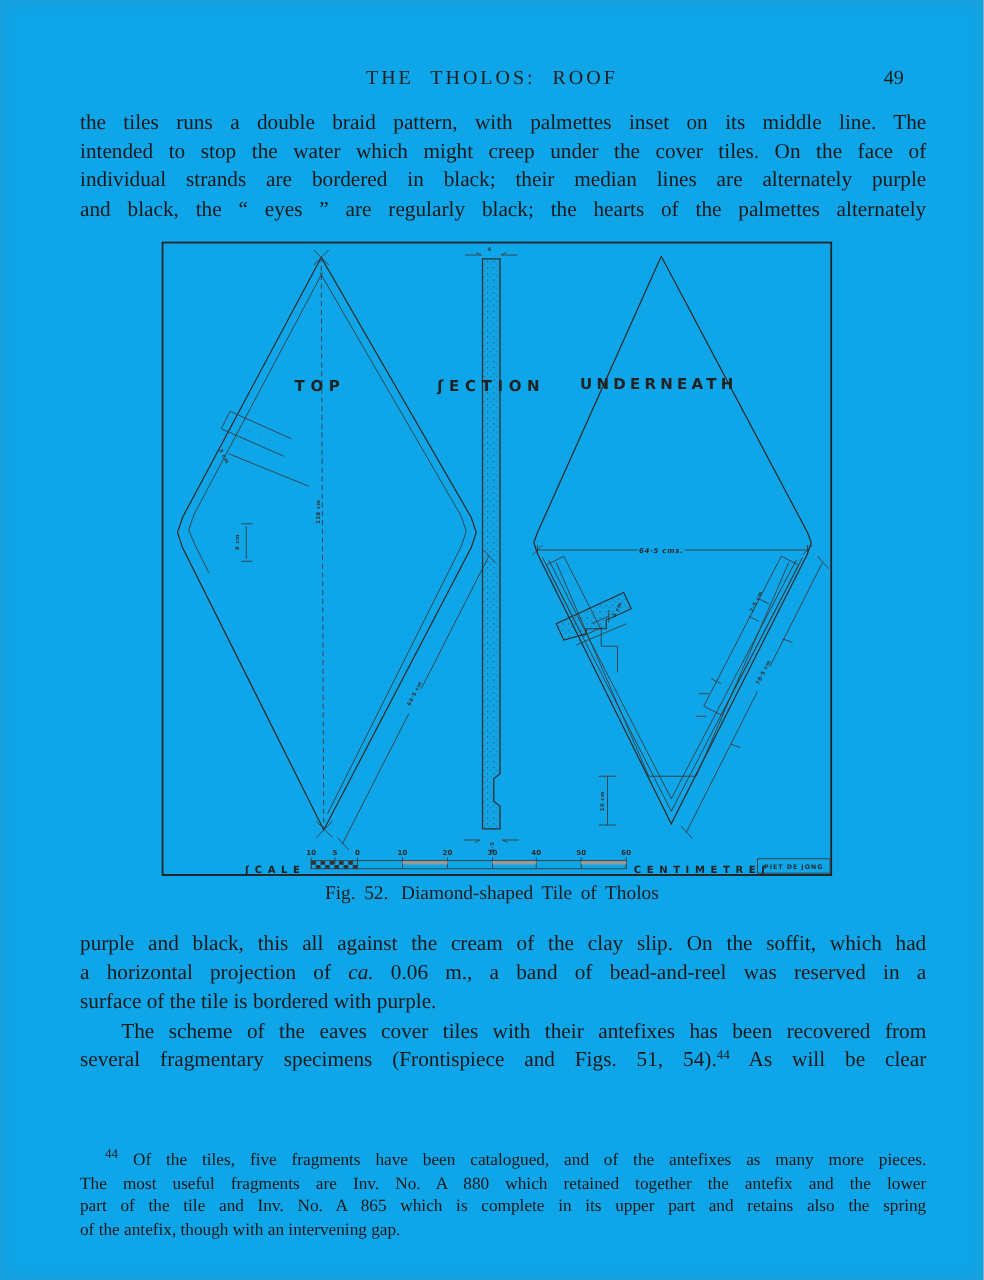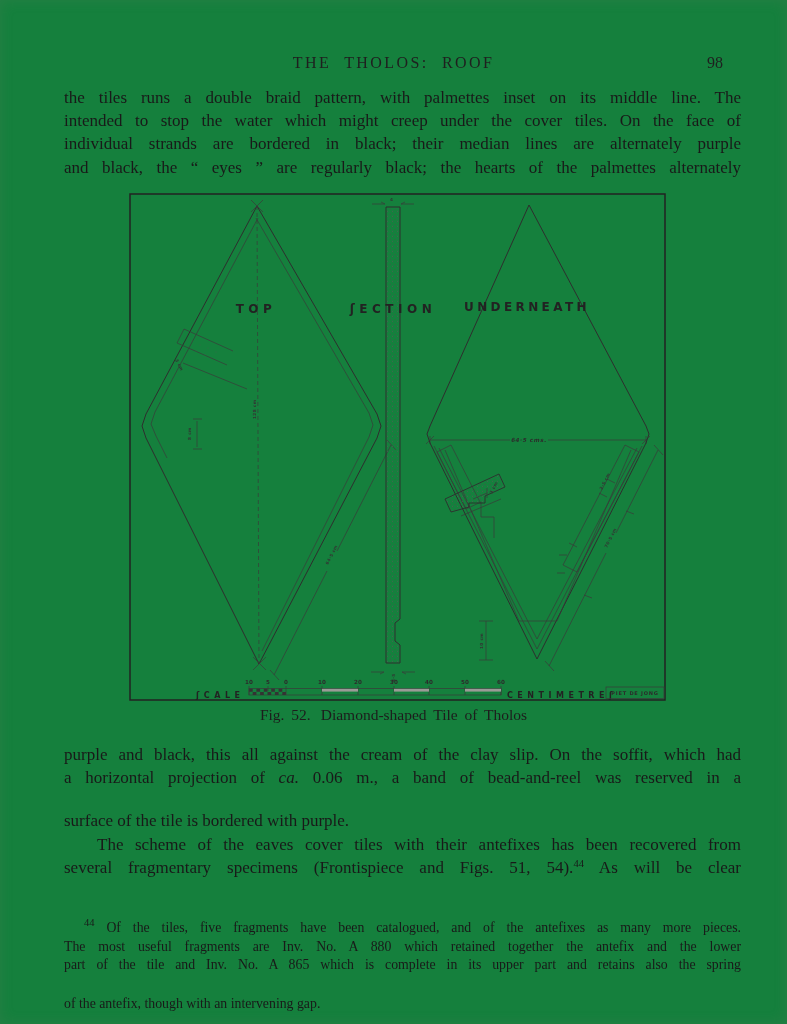--- a/index.html
+++ b/index.html
@@ -5,7 +5,7 @@
   html,body{margin:0;padding:0;background:#e8e8e4;}
   .page{
     position:relative;width:787px;height:1024px;margin:0 auto;
-    background:#15803d;color:#1b1b1b;
+    background:#0ea5e9;color:#1b1b1b;
     font-family:"Liberation Serif", serif;
     overflow:hidden;
     box-shadow:inset 0 0 14px rgba(120,120,110,.18);

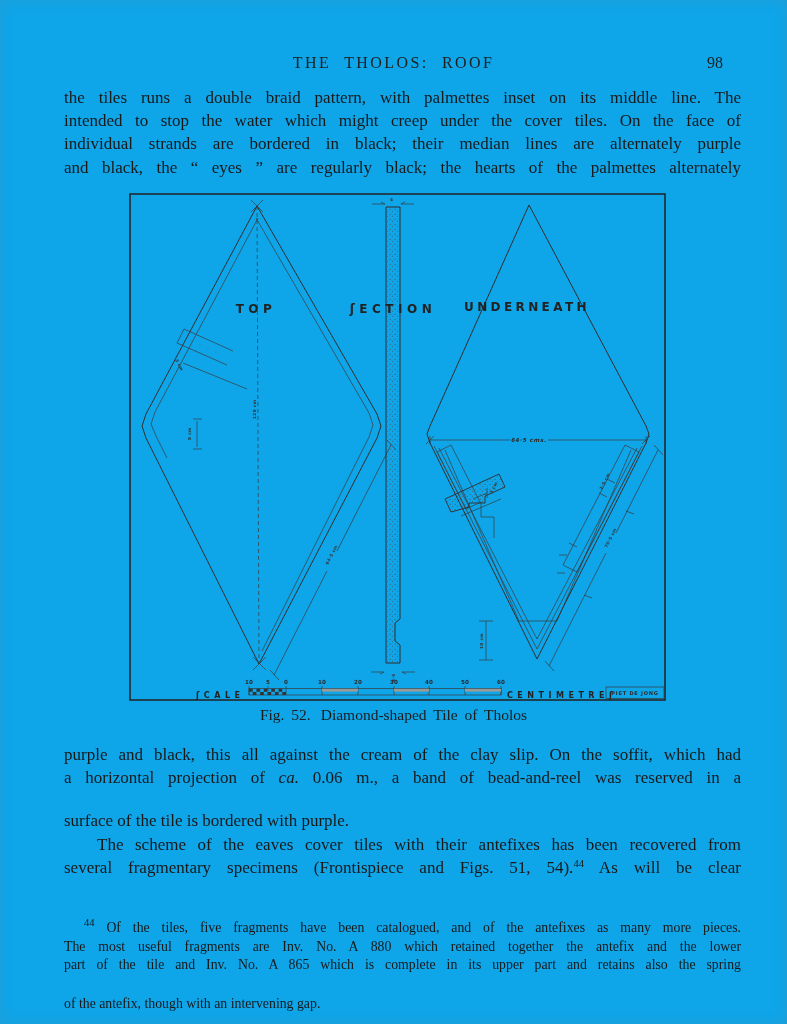--- a/index.html
+++ b/index.html
@@ -53,7 +53,7 @@
 <div class="page">
 
   <div class="hdr-title">THE THOLOS: ROOF</div>
-  <div class="hdr-num">98</div>
+  <div class="hdr-num">49</div>
 
   <div class="textblock" style="top:86px;">
     <div class="pline">the tiles runs a double braid pattern, with palmettes inset on its middle line.  The</div>

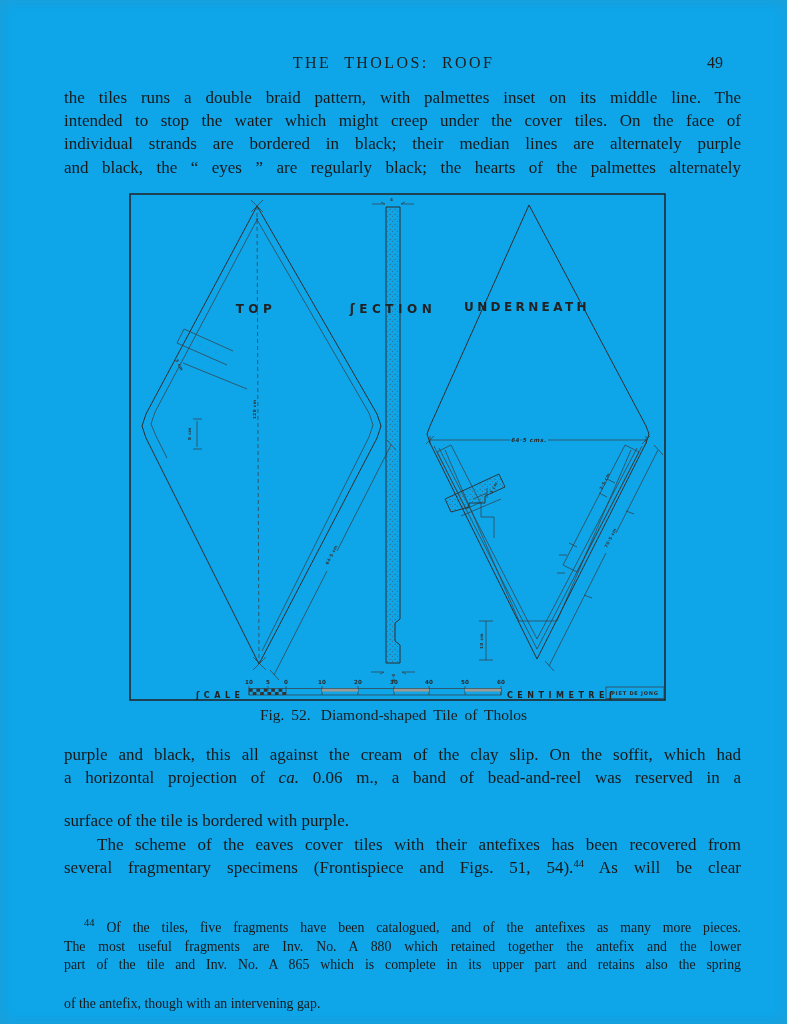--- a/index.html
+++ b/index.html
@@ -22,7 +22,7 @@
     color:#191919;
   }
   .pline{text-align:justify;text-align-last:justify;height:23.2px;white-space:normal;}
-  .pline.last{text-align-last:left;margin-top:20px;}
+  .pline.last{text-align-last:left;}
   .pline.indent{text-indent:33px;}
   sup{font-size:10.5px;vertical-align:6px;line-height:0;}
   .fn{font-size:13.8px;line-height:18.6px;}

